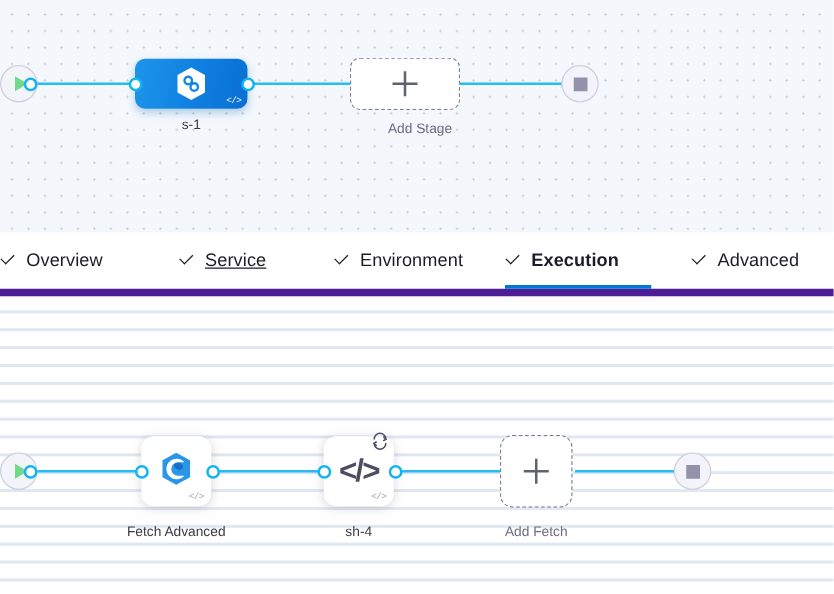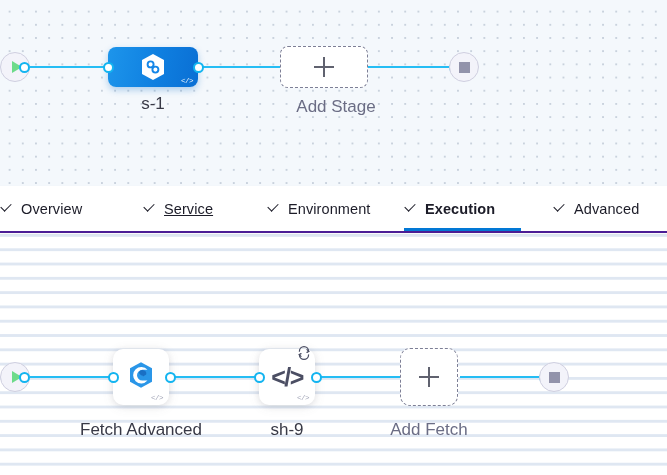--- a/index.html
+++ b/index.html
@@ -139,7 +139,7 @@
   .node-label {
     position: absolute;
     text-align: center;
-    font-size: 17px;
+    font-size: 11px;
     color: #383946;
     white-space: nowrap;
   }

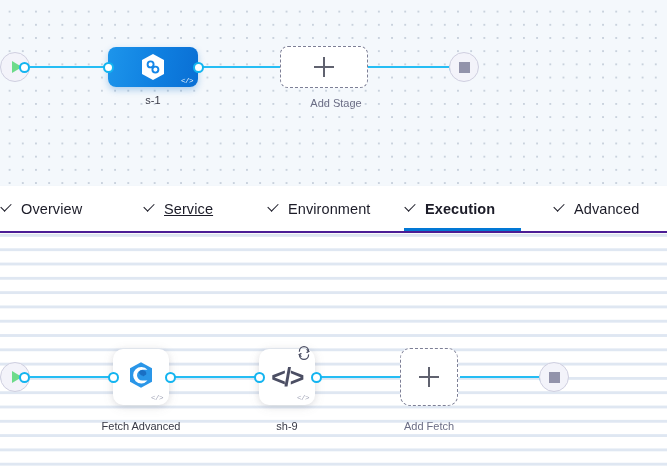--- a/index.html
+++ b/index.html
@@ -42,7 +42,7 @@
     width: 667px;
     height: 45px;
     background: #ffffff;
-    border-bottom: 2px solid #4c1d95;
+    border-bottom: 6px solid #4c1d95;
     box-shadow: 0 1px 3px rgba(40,41,61,0.04);
     z-index: 5;
   }

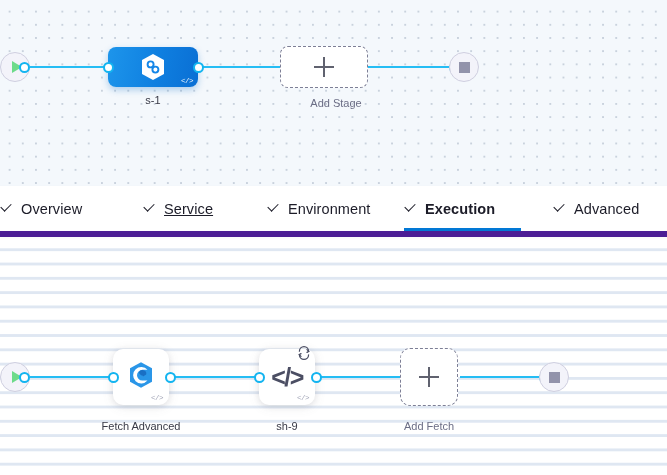--- a/index.html
+++ b/index.html
@@ -330,7 +330,7 @@
     </span>
     <div class="port" style="left:254px; top:140.5px;"></div>
     <div class="port" style="left:311px; top:140.5px;"></div>
-    <div class="node-label" style="left:239px; top:189px; width:96px;">sh-9</div>
+    <div class="node-label" style="left:239px; top:189px; width:96px;">sh-4</div>
 
     <div class="dashed-box" style="left:400px; top:117px; width:58px; height:58px; border-radius:10px;">
       <div class="plus"></div>

